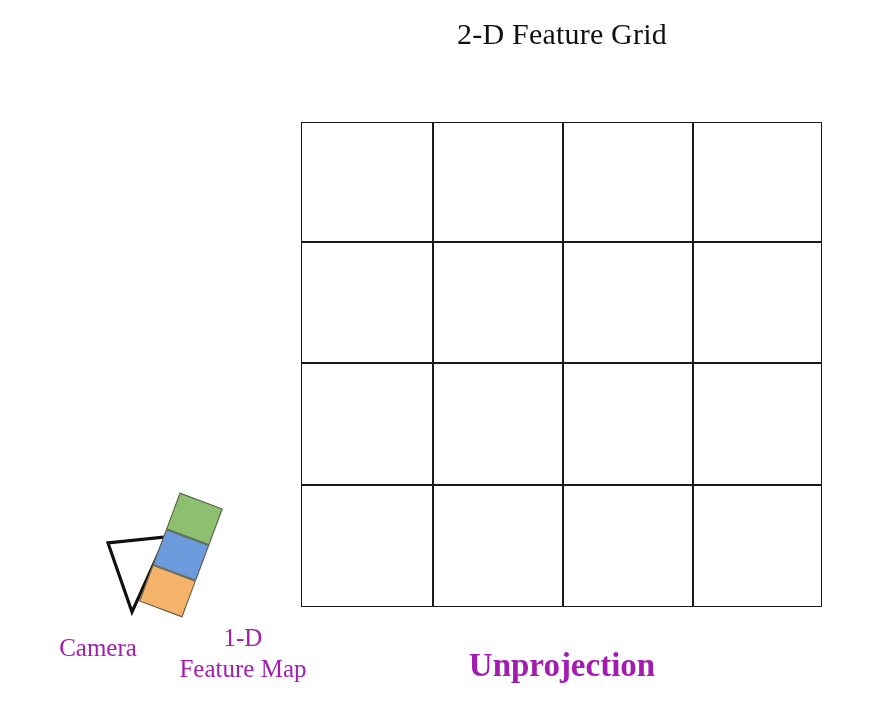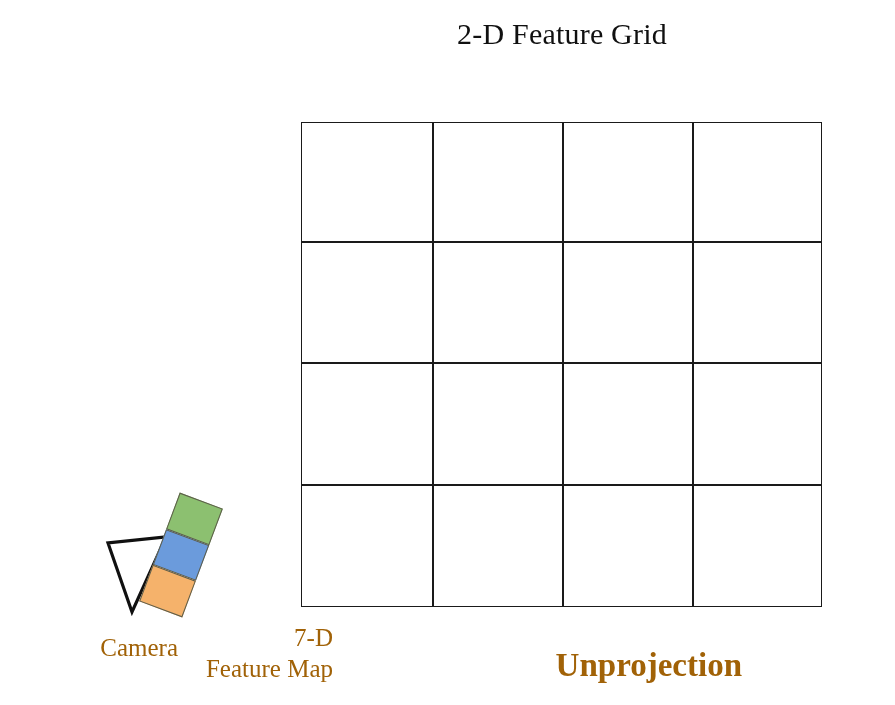--- a/index.html
+++ b/index.html
@@ -96,8 +96,8 @@
   
   .caption {
     position: absolute;
-    text-align: right;
-    color: #a16207;
+    text-align: center;
+    color: #a21caf;
     white-space: nowrap;
   }
   #camera-label {

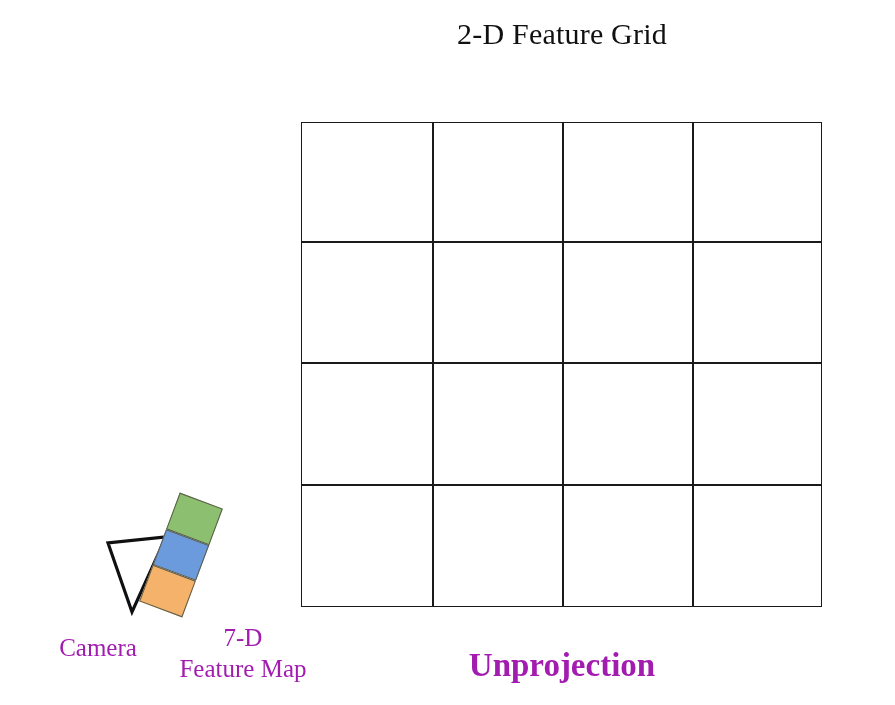--- a/index.html
+++ b/index.html
@@ -167,7 +167,7 @@
   <div class="caption" id="camera-label">Camera</div>
 
   <div class="caption" id="feature-map-label">
-    <span class="line">7-D</span>
+    <span class="line">1-D</span>
     <span class="line">Feature Map</span>
   </div>
 

